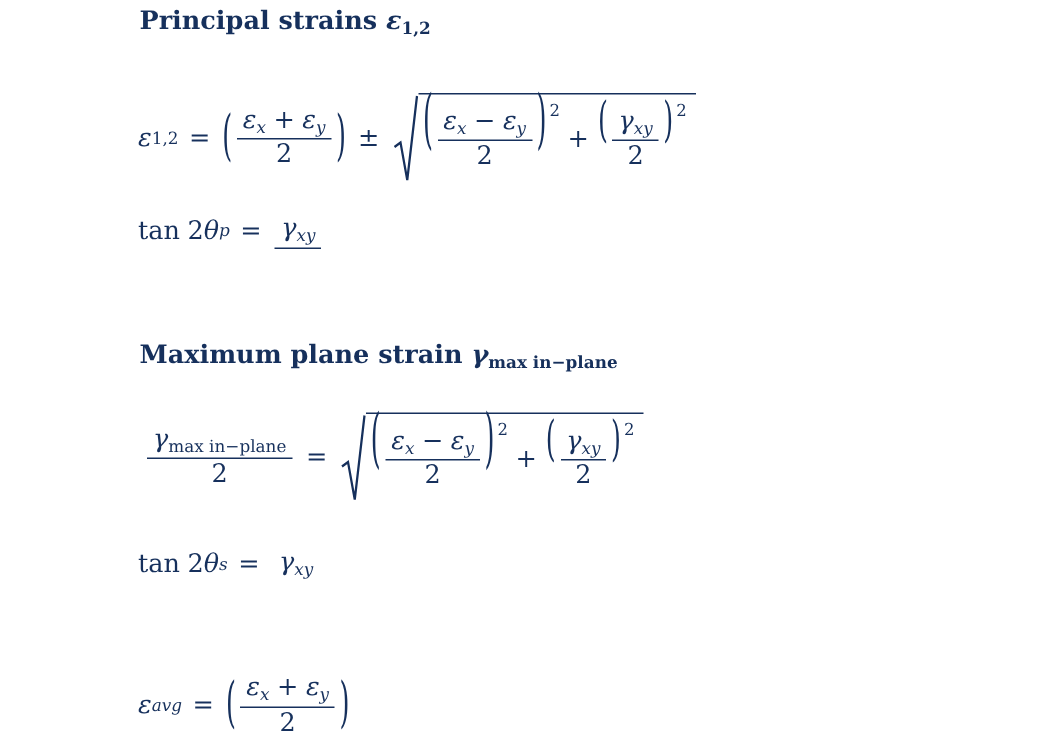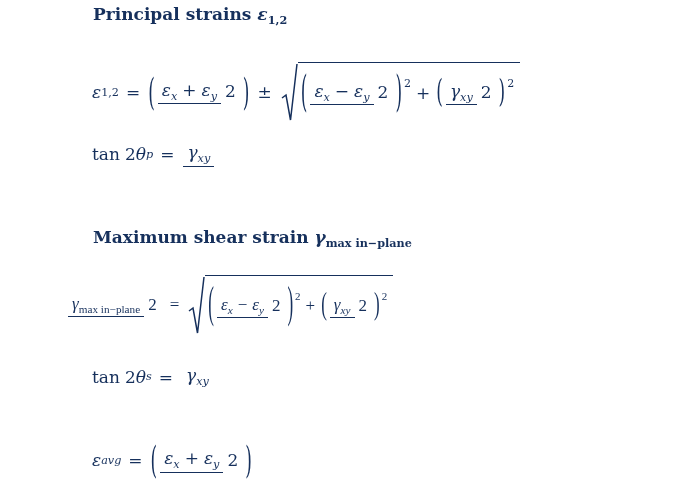--- a/index.html
+++ b/index.html
@@ -51,7 +51,7 @@
   
   .frac {
     display: inline-flex;
-    flex-direction: row;
+    flex-direction: column;
     align-items: center;
     vertical-align: middle;
     margin: 0 2px;

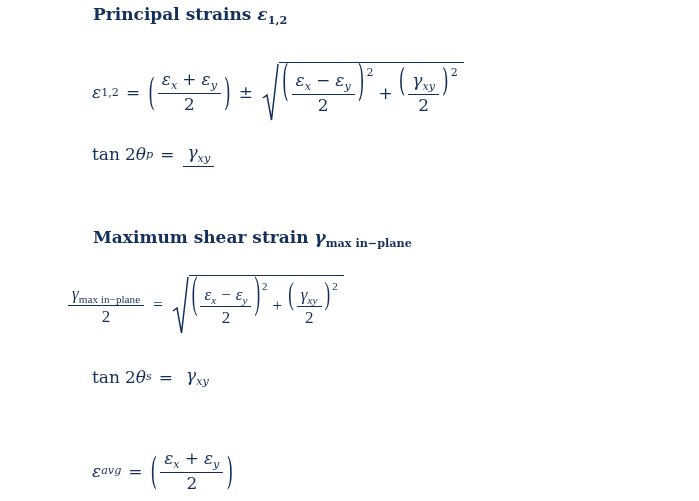--- a/index.html
+++ b/index.html
@@ -192,7 +192,7 @@
   </div>
 
   <div class="heading" style="left:93px; top:227px;">
-    <span>Maximum shear strain</span>
+    <span>Maximum plane strain</span>
     <span class="it">γ</span><span class="sub">max in−plane</span>
   </div>
 

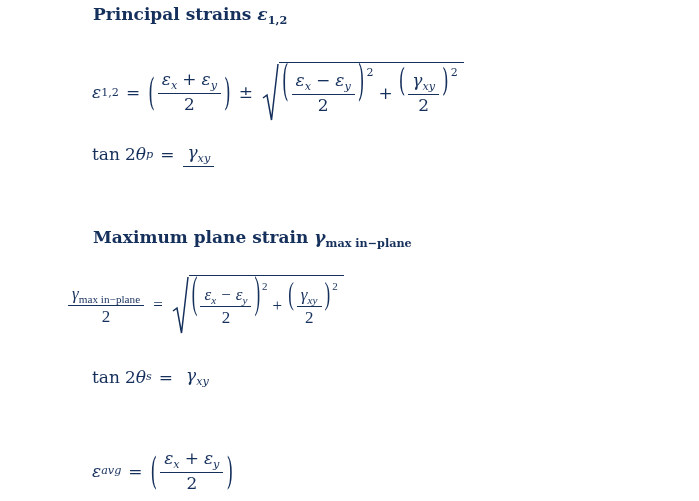--- a/index.html
+++ b/index.html
@@ -196,7 +196,7 @@
     <span class="it">γ</span><span class="sub">max in−plane</span>
   </div>
 
-  <div class="formula" style="left:66px; top:275px;font-family:Liberation Serif, serif;">
+  <div class="formula" style="left:96px; top:275px;">
     <span class="frac">
       <span class="num">
         <span class="it">γ</span><span class="sub">max in−plane</span>

